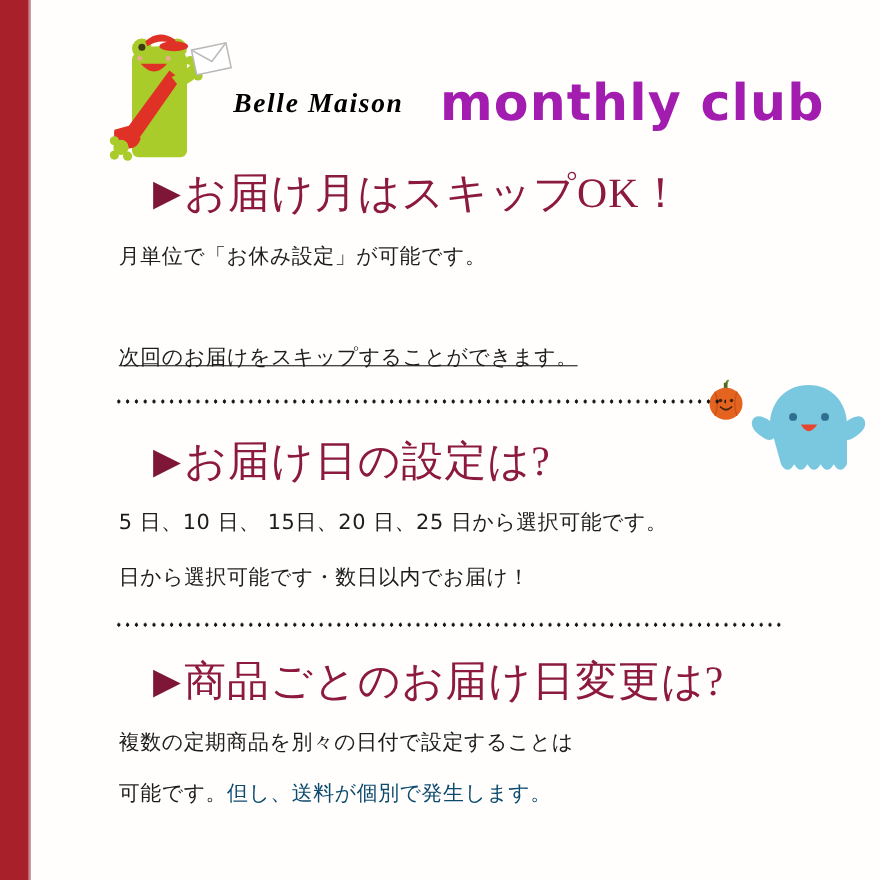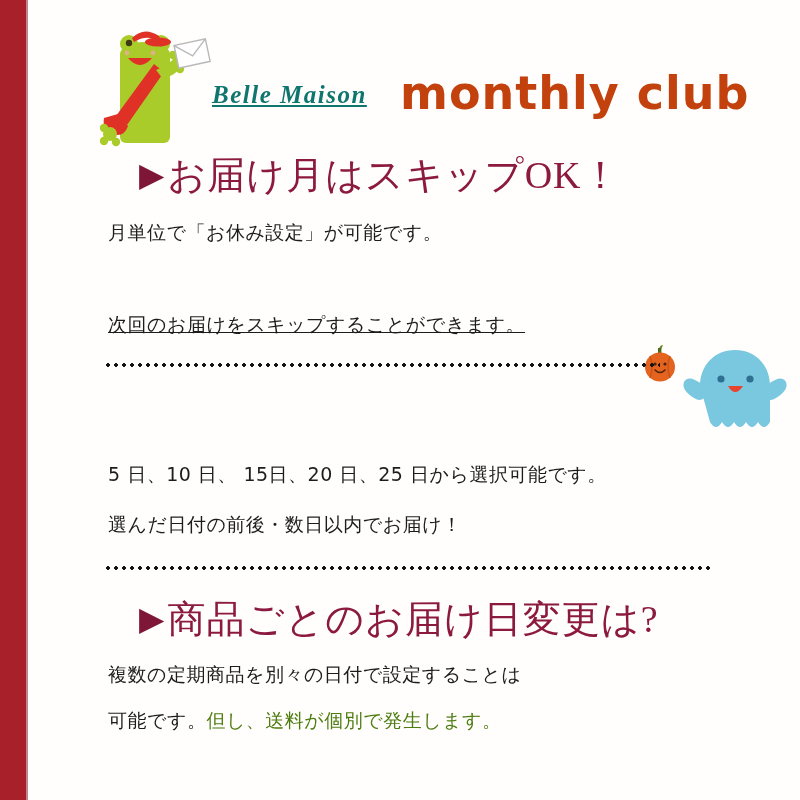--- a/index.html
+++ b/index.html
@@ -68,9 +68,8 @@
     font-weight: 700;
     font-size: 25px;
     letter-spacing: 1.5px;
-    color: #0f766e;
-    white-space: nowrap;
-    text-decoration: underline;
+    color: #000000;
+    white-space: nowrap;
   }
 
   .brand-club {

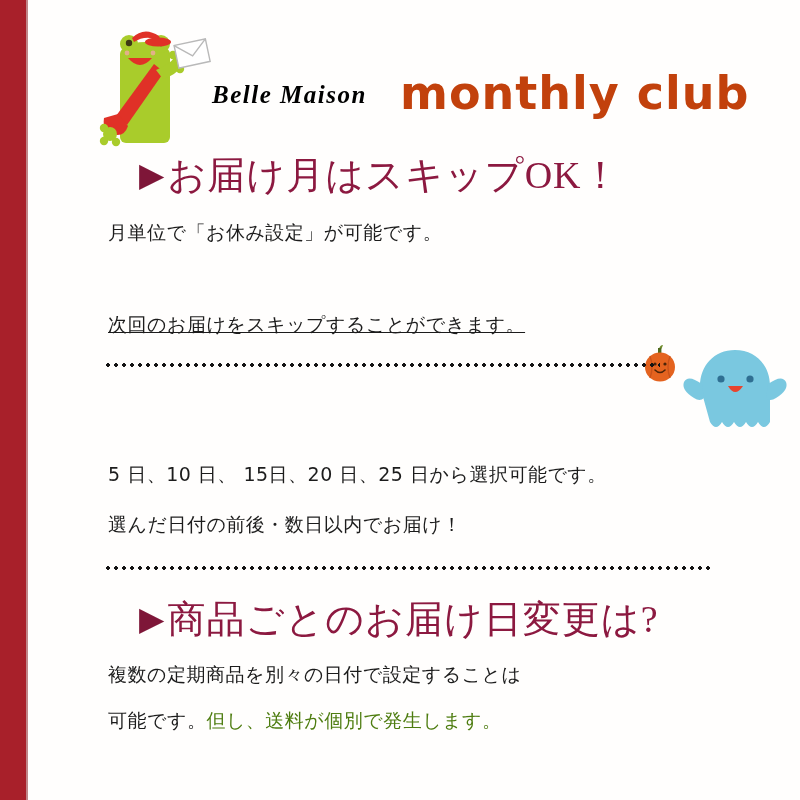--- a/index.html
+++ b/index.html
@@ -80,7 +80,7 @@
     font-weight: 700;
     font-size: 46px;
     letter-spacing: 1px;
-    color: #c2410c;
+    color: #a21caf;
     white-space: nowrap;
   }
 

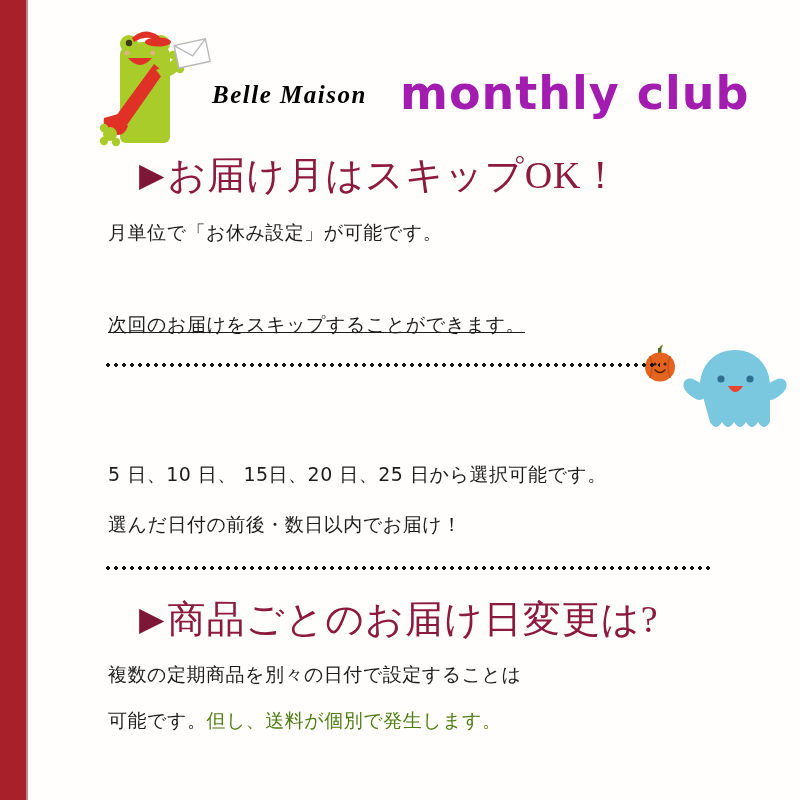--- a/index.html
+++ b/index.html
@@ -241,6 +241,9 @@
 
   <div class="divider" style="left:104px; top:363px; width:556px;"></div>
 
+  <div class="section-heading" style="left:104px; top:394px;">
+    <span class="tri">▶</span><span>お届け日の設定は?</span>
+  </div>
 
   <div class="body-line" style="left:108px; top:462px;">5 日、10 日、 15日、20 日、25 日から選択可能です。</div>
   <div class="body-line" style="left:108px; top:512px;">選んだ日付の前後・数日以内でお届け！</div>

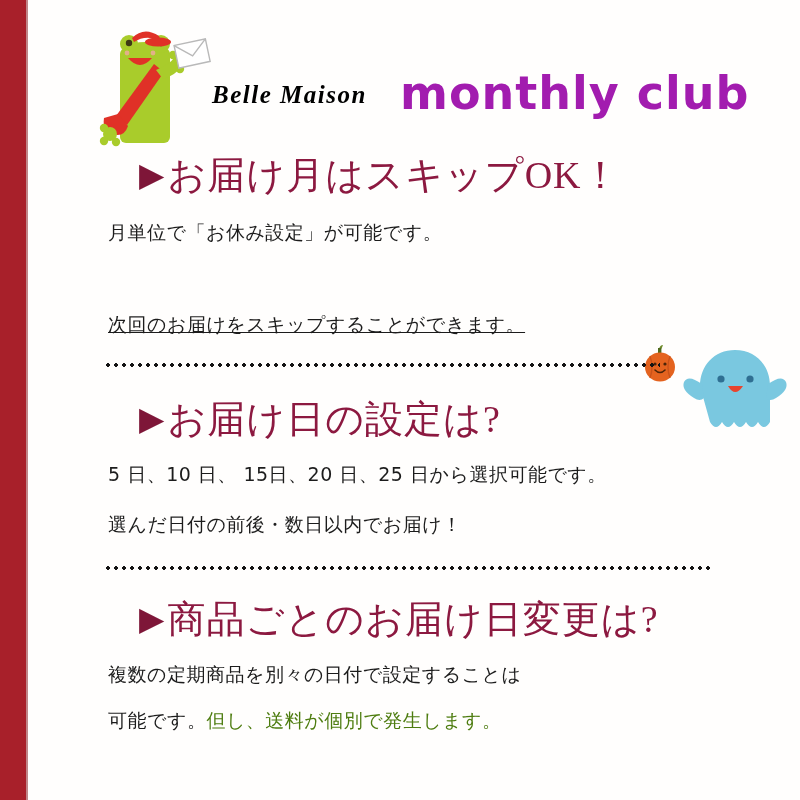--- a/index.html
+++ b/index.html
@@ -246,7 +246,7 @@
   </div>
 
   <div class="body-line" style="left:108px; top:462px;">5 日、10 日、 15日、20 日、25 日から選択可能です。</div>
-  <div class="body-line" style="left:108px; top:512px;">選んだ日付の前後・数日以内でお届け！</div>
+  <div class="body-line" style="left:108px; top:512px;">日から選択可能です・数日以内でお届け！</div>
 
   <div class="divider" style="left:104px; top:566px; width:608px;"></div>
 

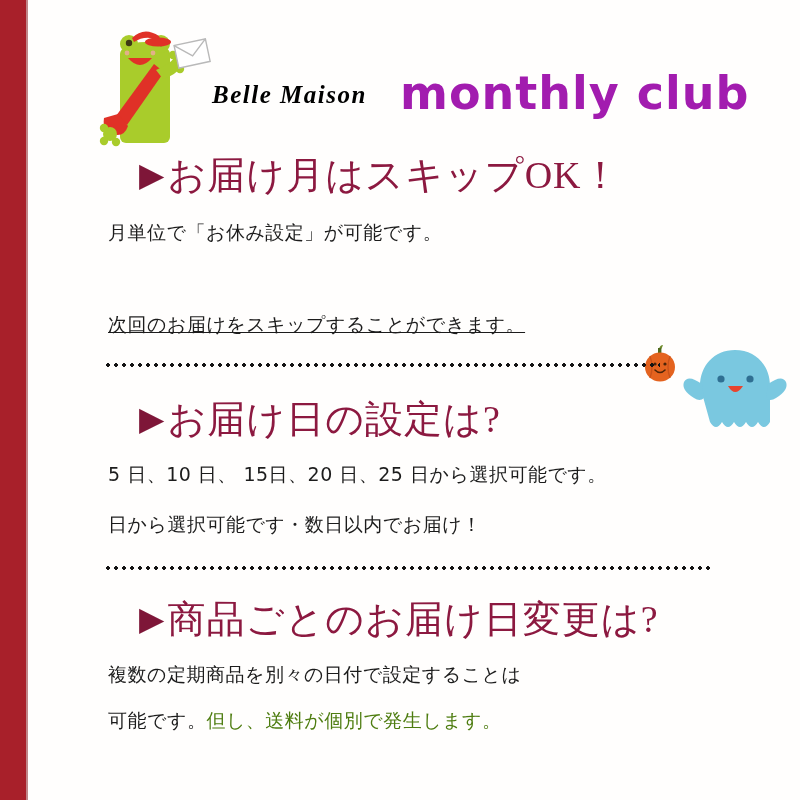--- a/index.html
+++ b/index.html
@@ -111,7 +111,7 @@
     letter-spacing: .5px;
     white-space: nowrap;
   }
-  .body-line .rose-run { color: #4d7c0f; }
+  .body-line .rose-run { color: #0c4a6e; }
 
   
   .divider {

